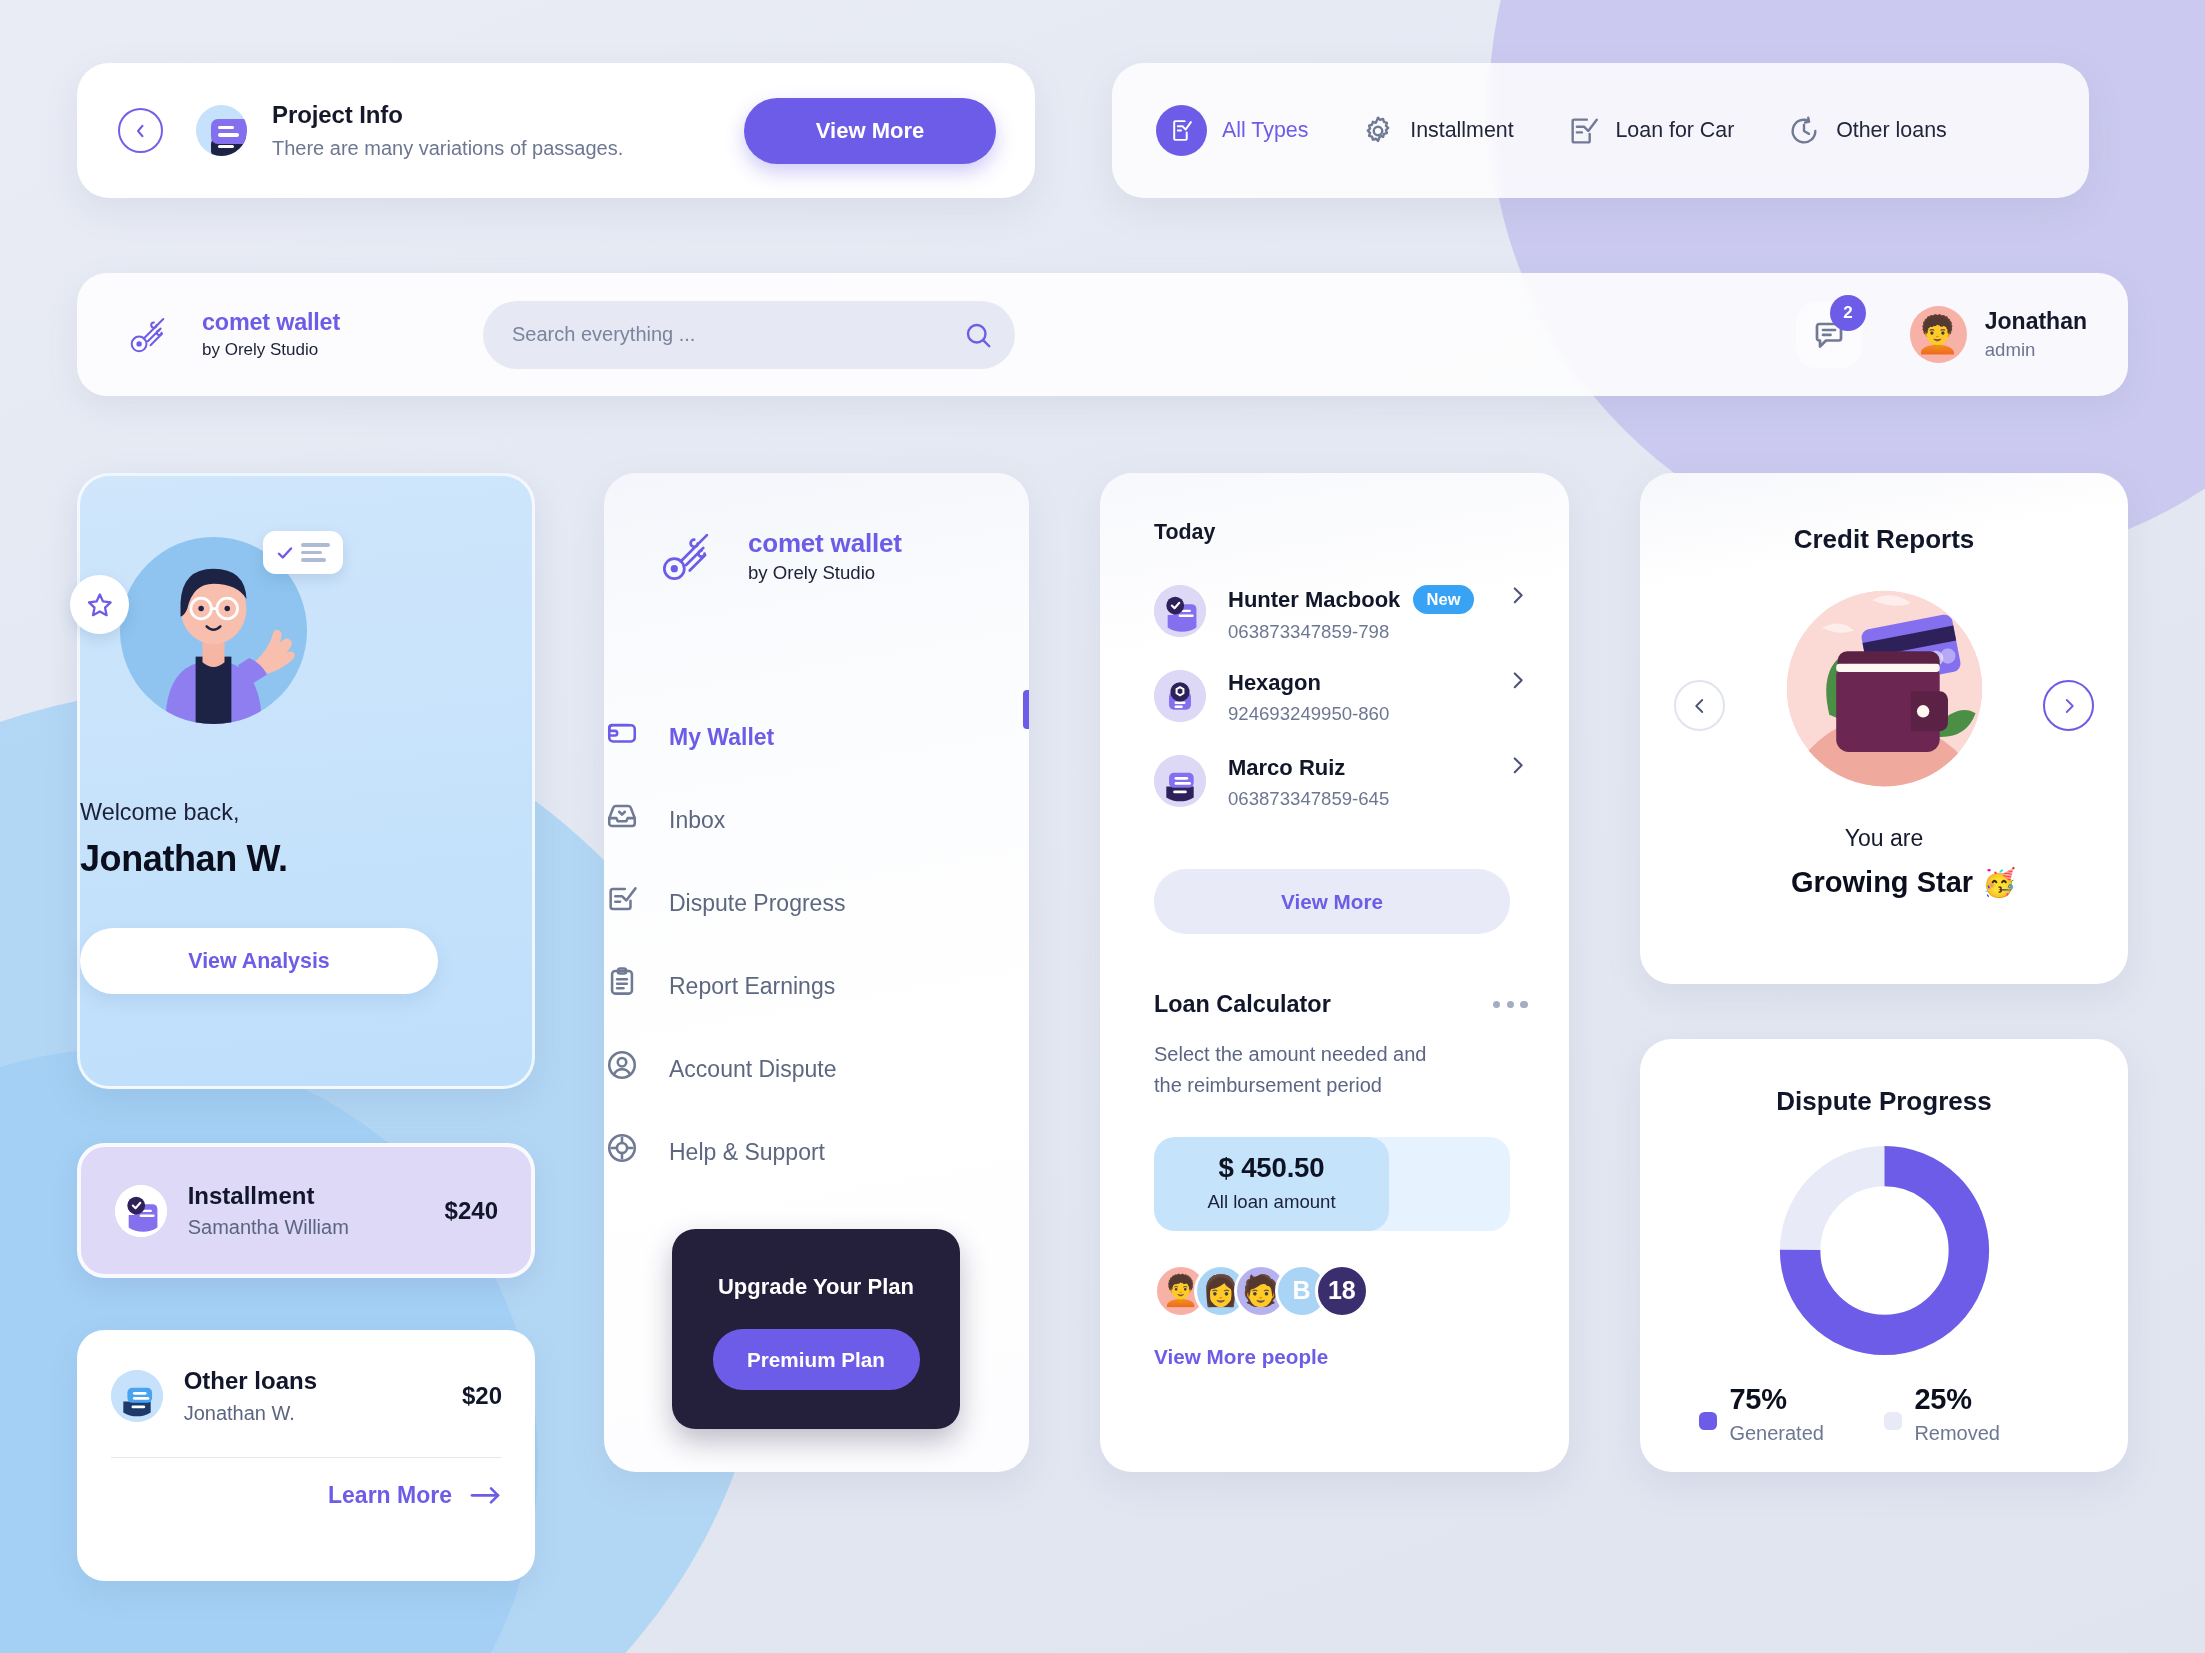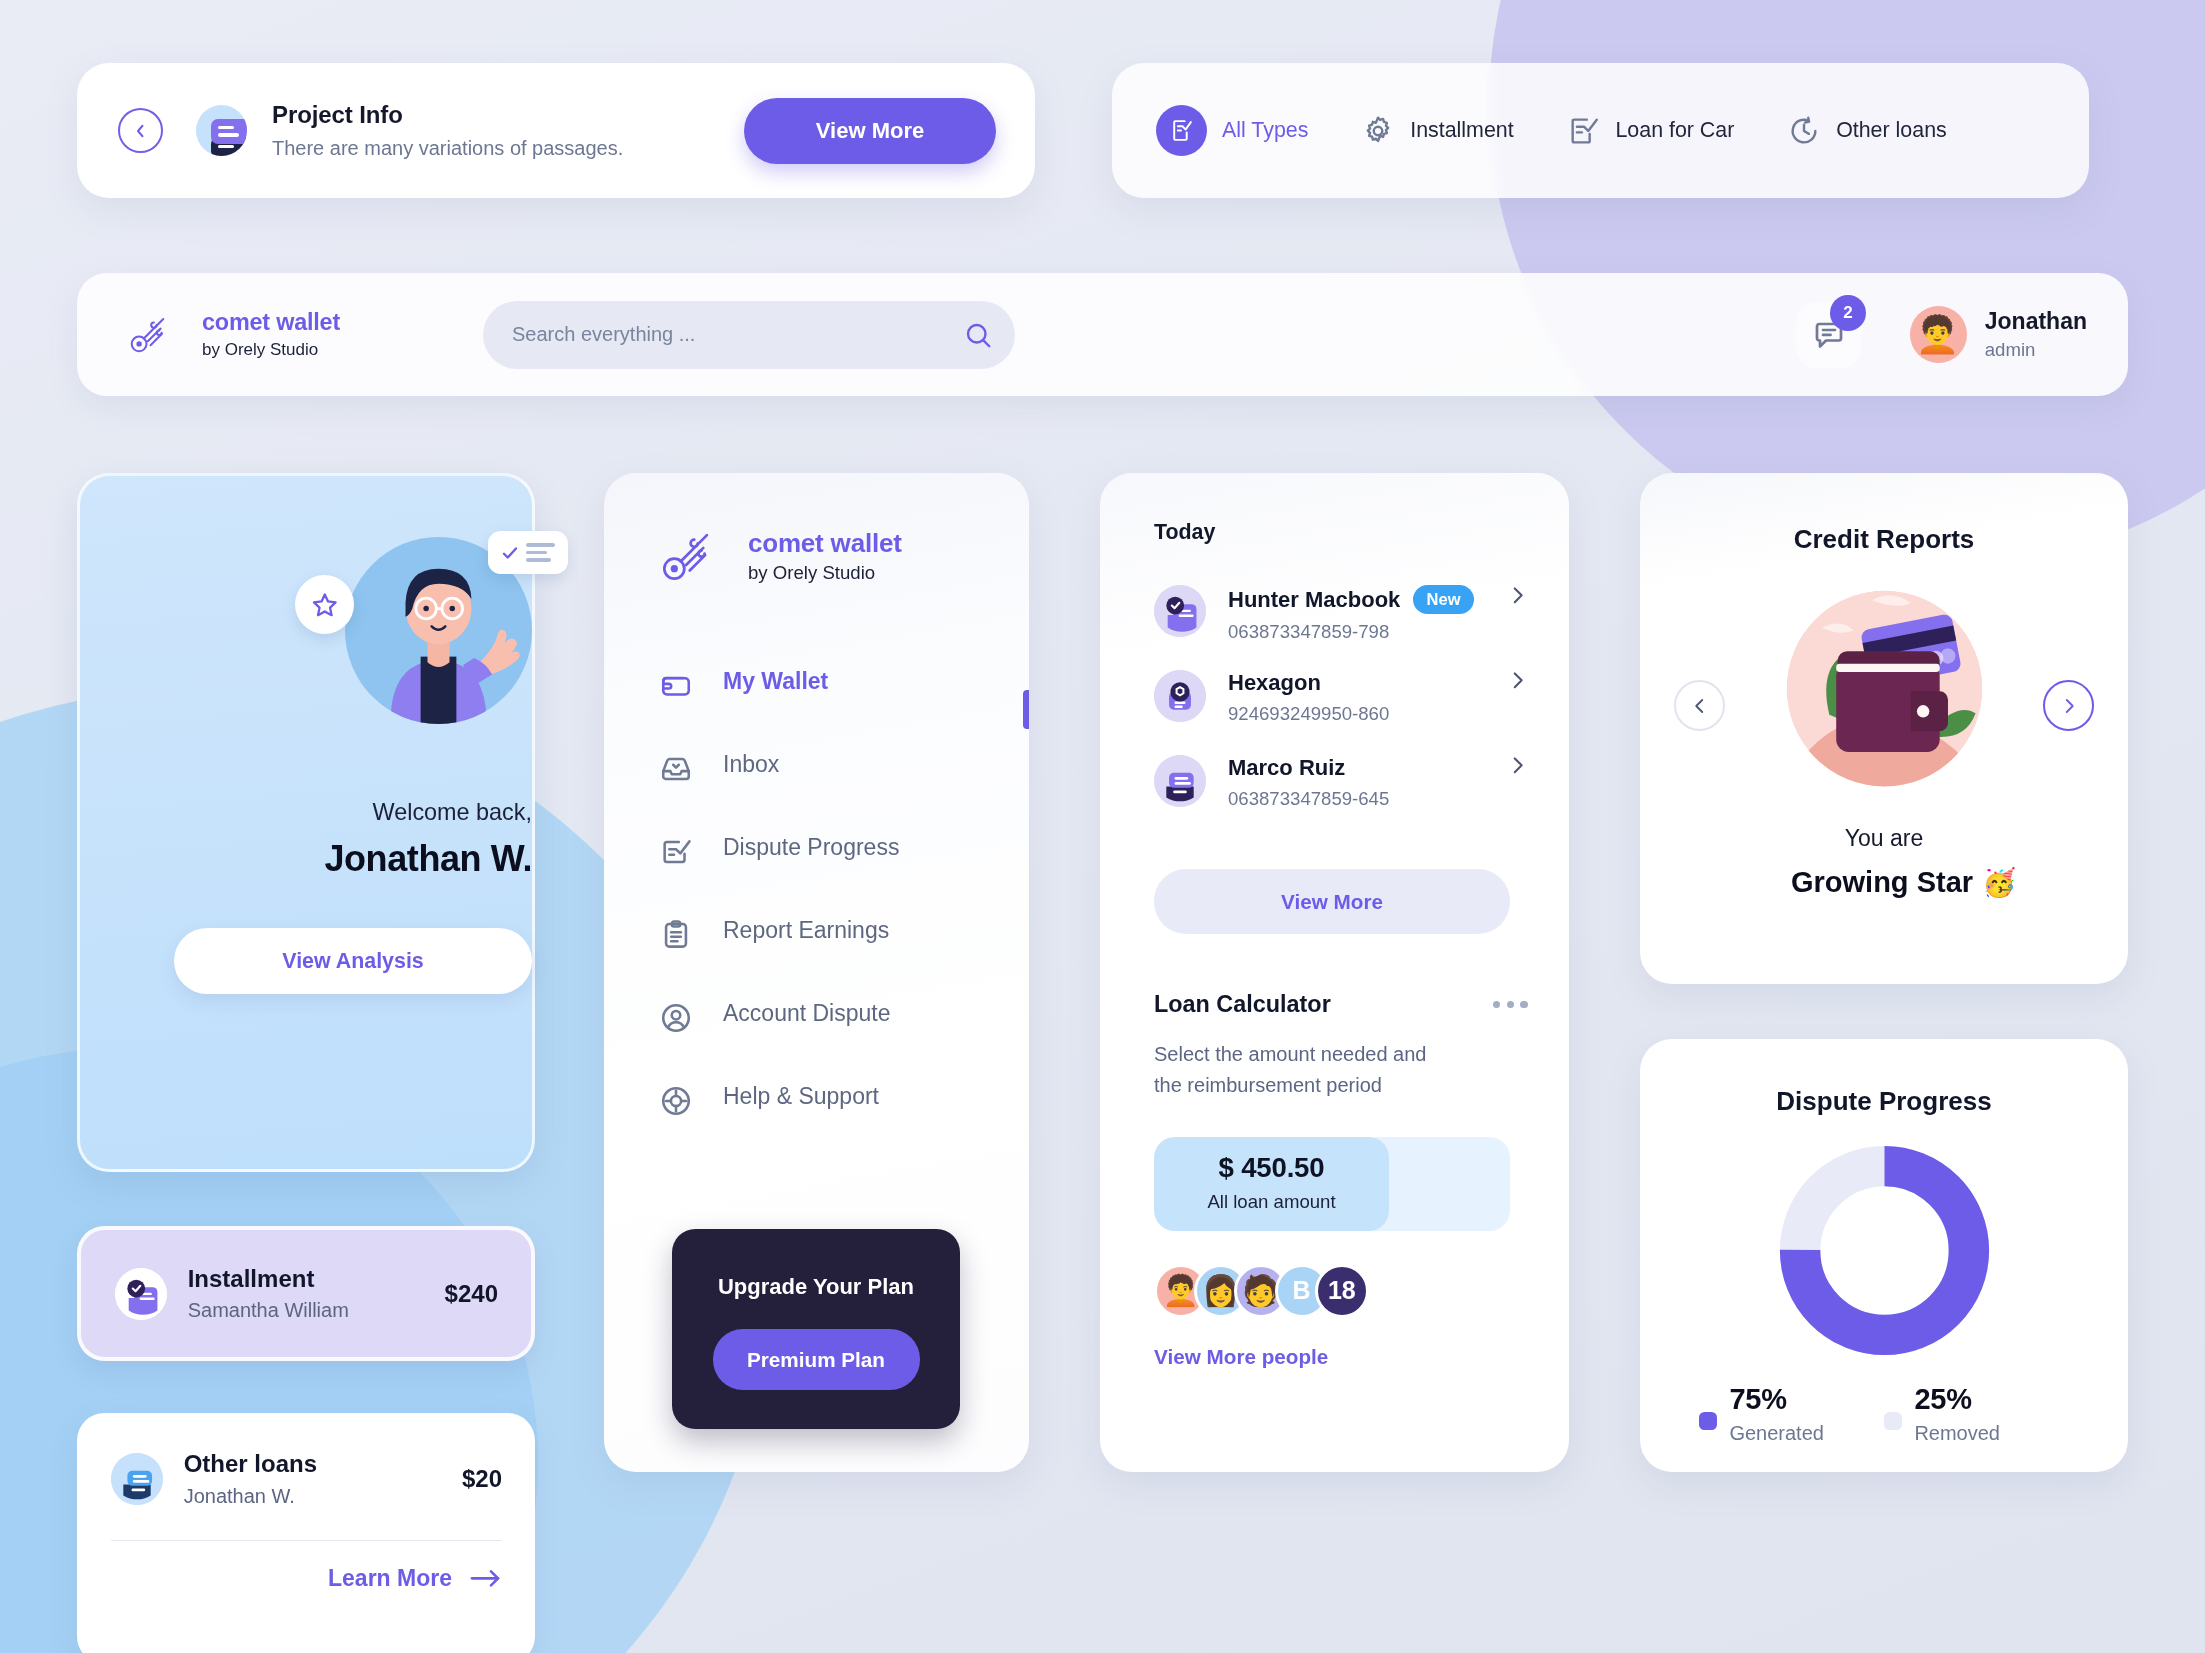--- a/index.html
+++ b/index.html
@@ -277,7 +277,7 @@
   #nav-brand .brand-by { font-size: 18.6px; }
   #nav-list { margin-top: 83px; }
   .nav-item {
-    height: 83px; display: flex; align-items: flex-start; padding-left: 54px;
+    height: 83px; display: flex; align-items: flex-end; 
     position: relative;
   }
   .nav-item .nav-icon { width: 36px; height: 36px; flex: 0 0 auto; display:flex; align-items:center; justify-content:center; }

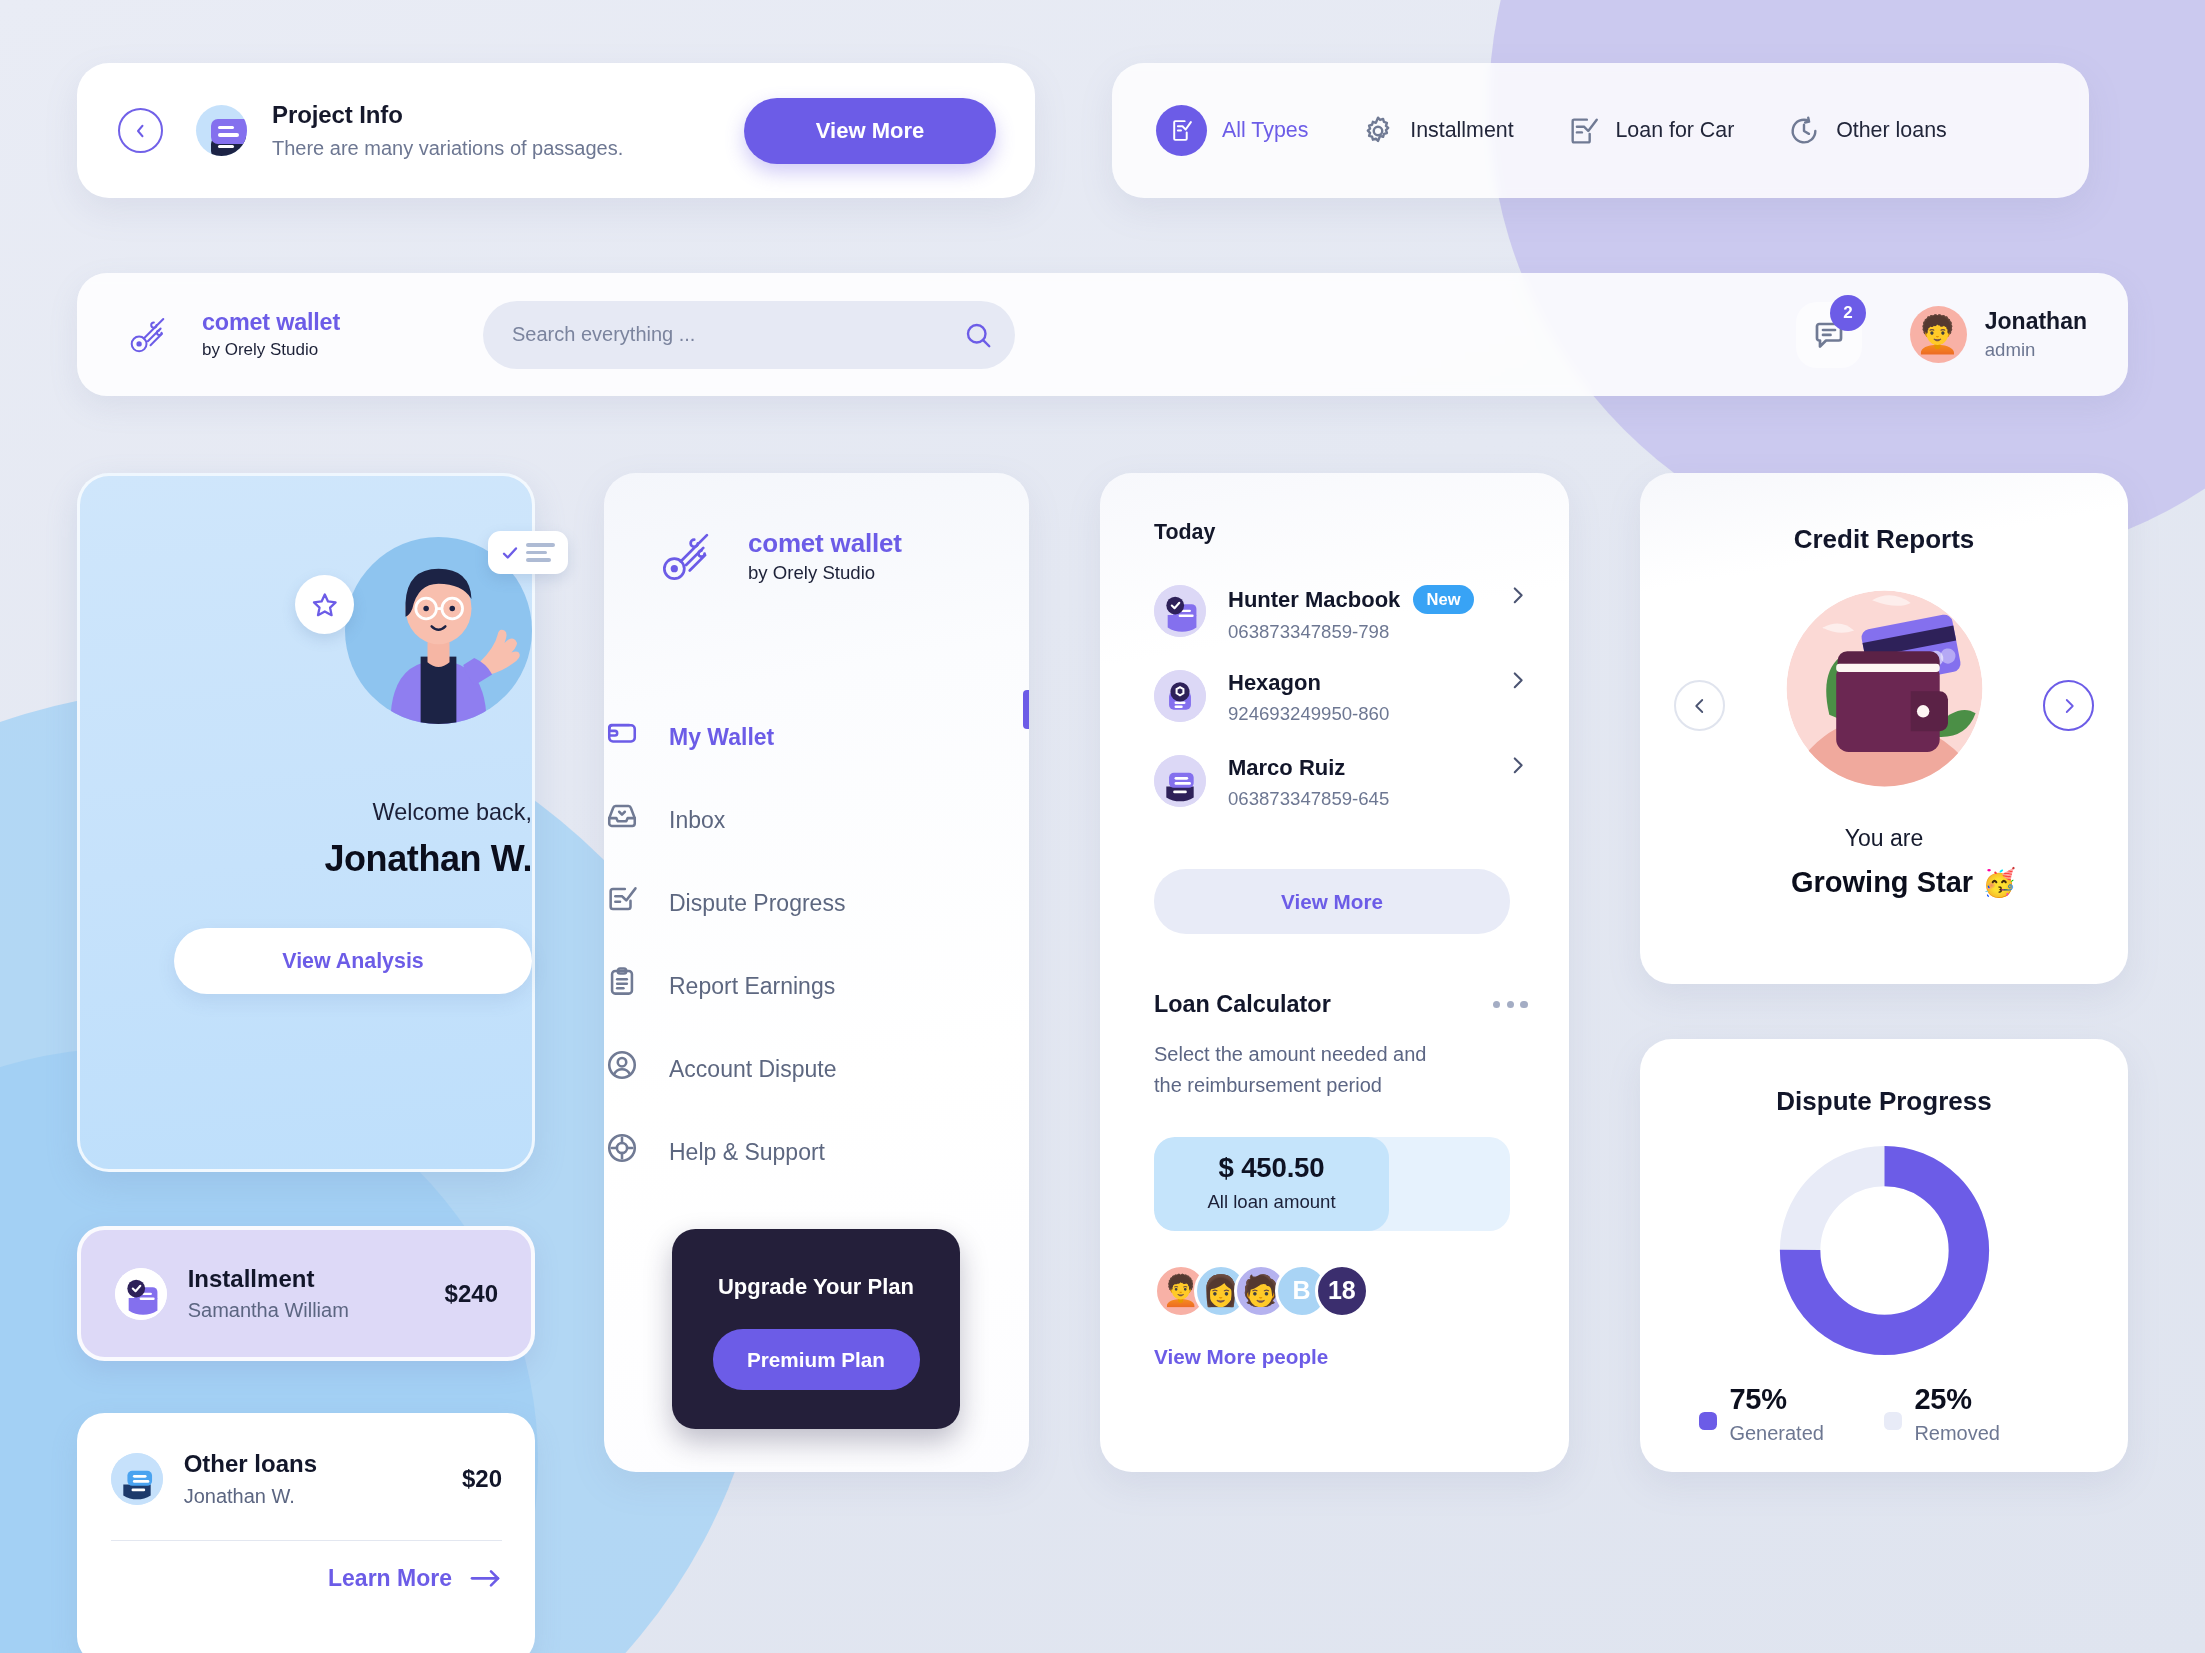--- a/index.html
+++ b/index.html
@@ -186,12 +186,12 @@
   
   #col1 { position: absolute; left: 0; top: 0; width: 458px; }
   #profile-card {
-    width: 458px; height: 699px;
+    width: 458px; height: 616px;
     border-radius: 32px;
     background: linear-gradient(175deg, #cfe6fb 0%, #c6e2fb 55%, #bedffb 100%);
     border: 3.4px solid rgba(255,255,255,.75);
     box-shadow: 0 12.4px 32px rgba(120,145,190,.20);
-    display: flex; flex-direction: column; align-items: flex-end;
+    display: flex; flex-direction: column; align-items: flex-start;
     padding-top: 40px;
   }
   #avatar-illus { position: relative; width: 227px; height: 221px; }

